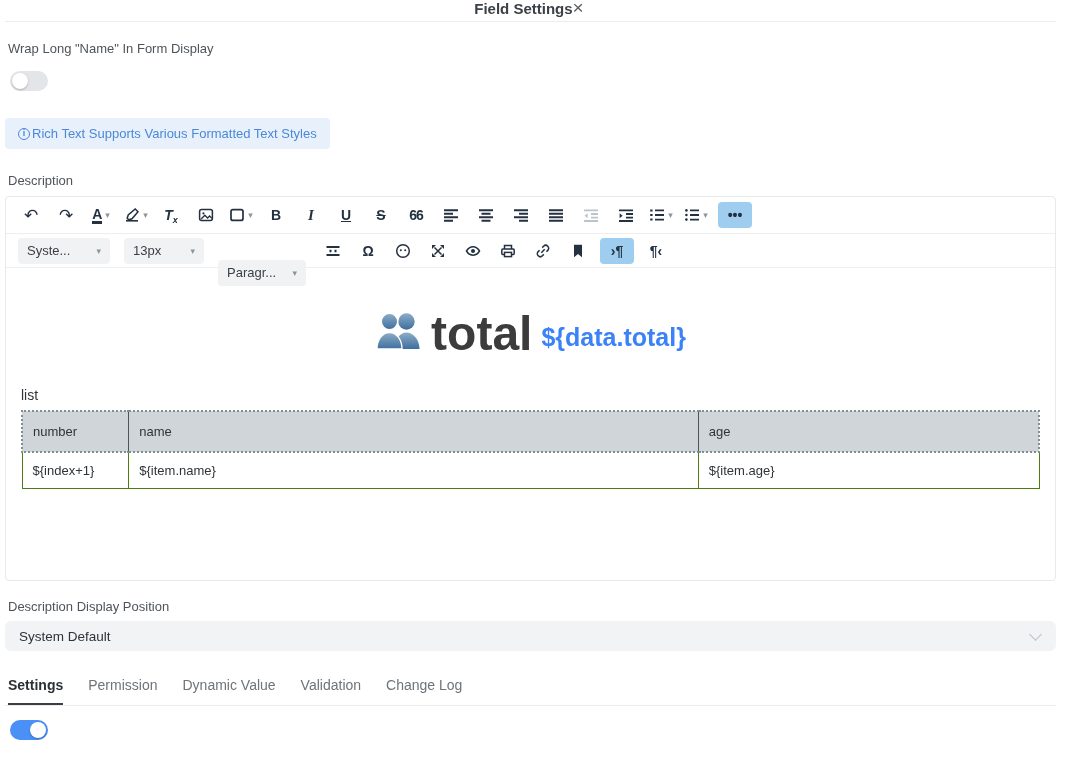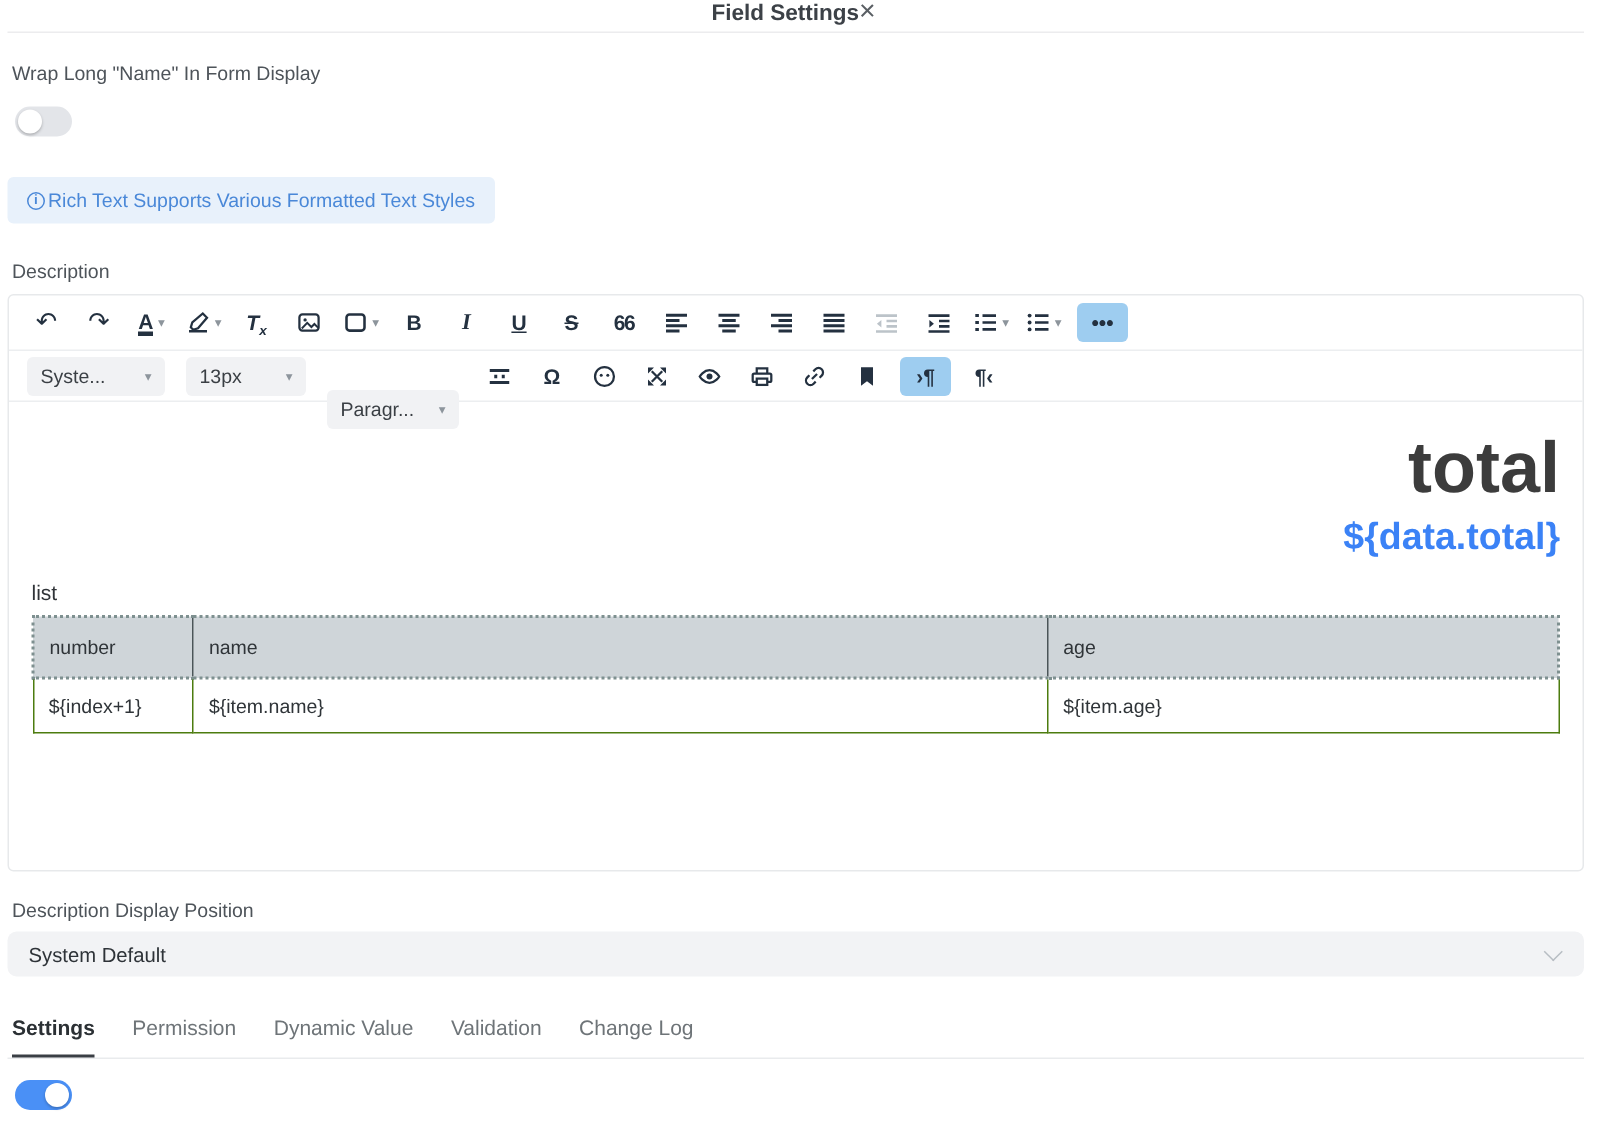--- a/index.html
+++ b/index.html
@@ -66,7 +66,7 @@
   
   .ed-content { height:282px; padding:0 15px; }
   .ed-heading { display:flex; justify-content:center; align-items:flex-end; gap:9px;
-    margin-top:30px; height:58px;flex-direction:column; }
+    margin-top:30px; height:58px; }
   .ed-heading .word { font-size:48px; line-height:0.92; font-weight:700; color:#3c3c3c; }
   .ed-heading .var { font-size:25px; font-weight:700; color:#3b82f6; padding-bottom:4px; }
   .people-svg { margin-bottom:5px; }

